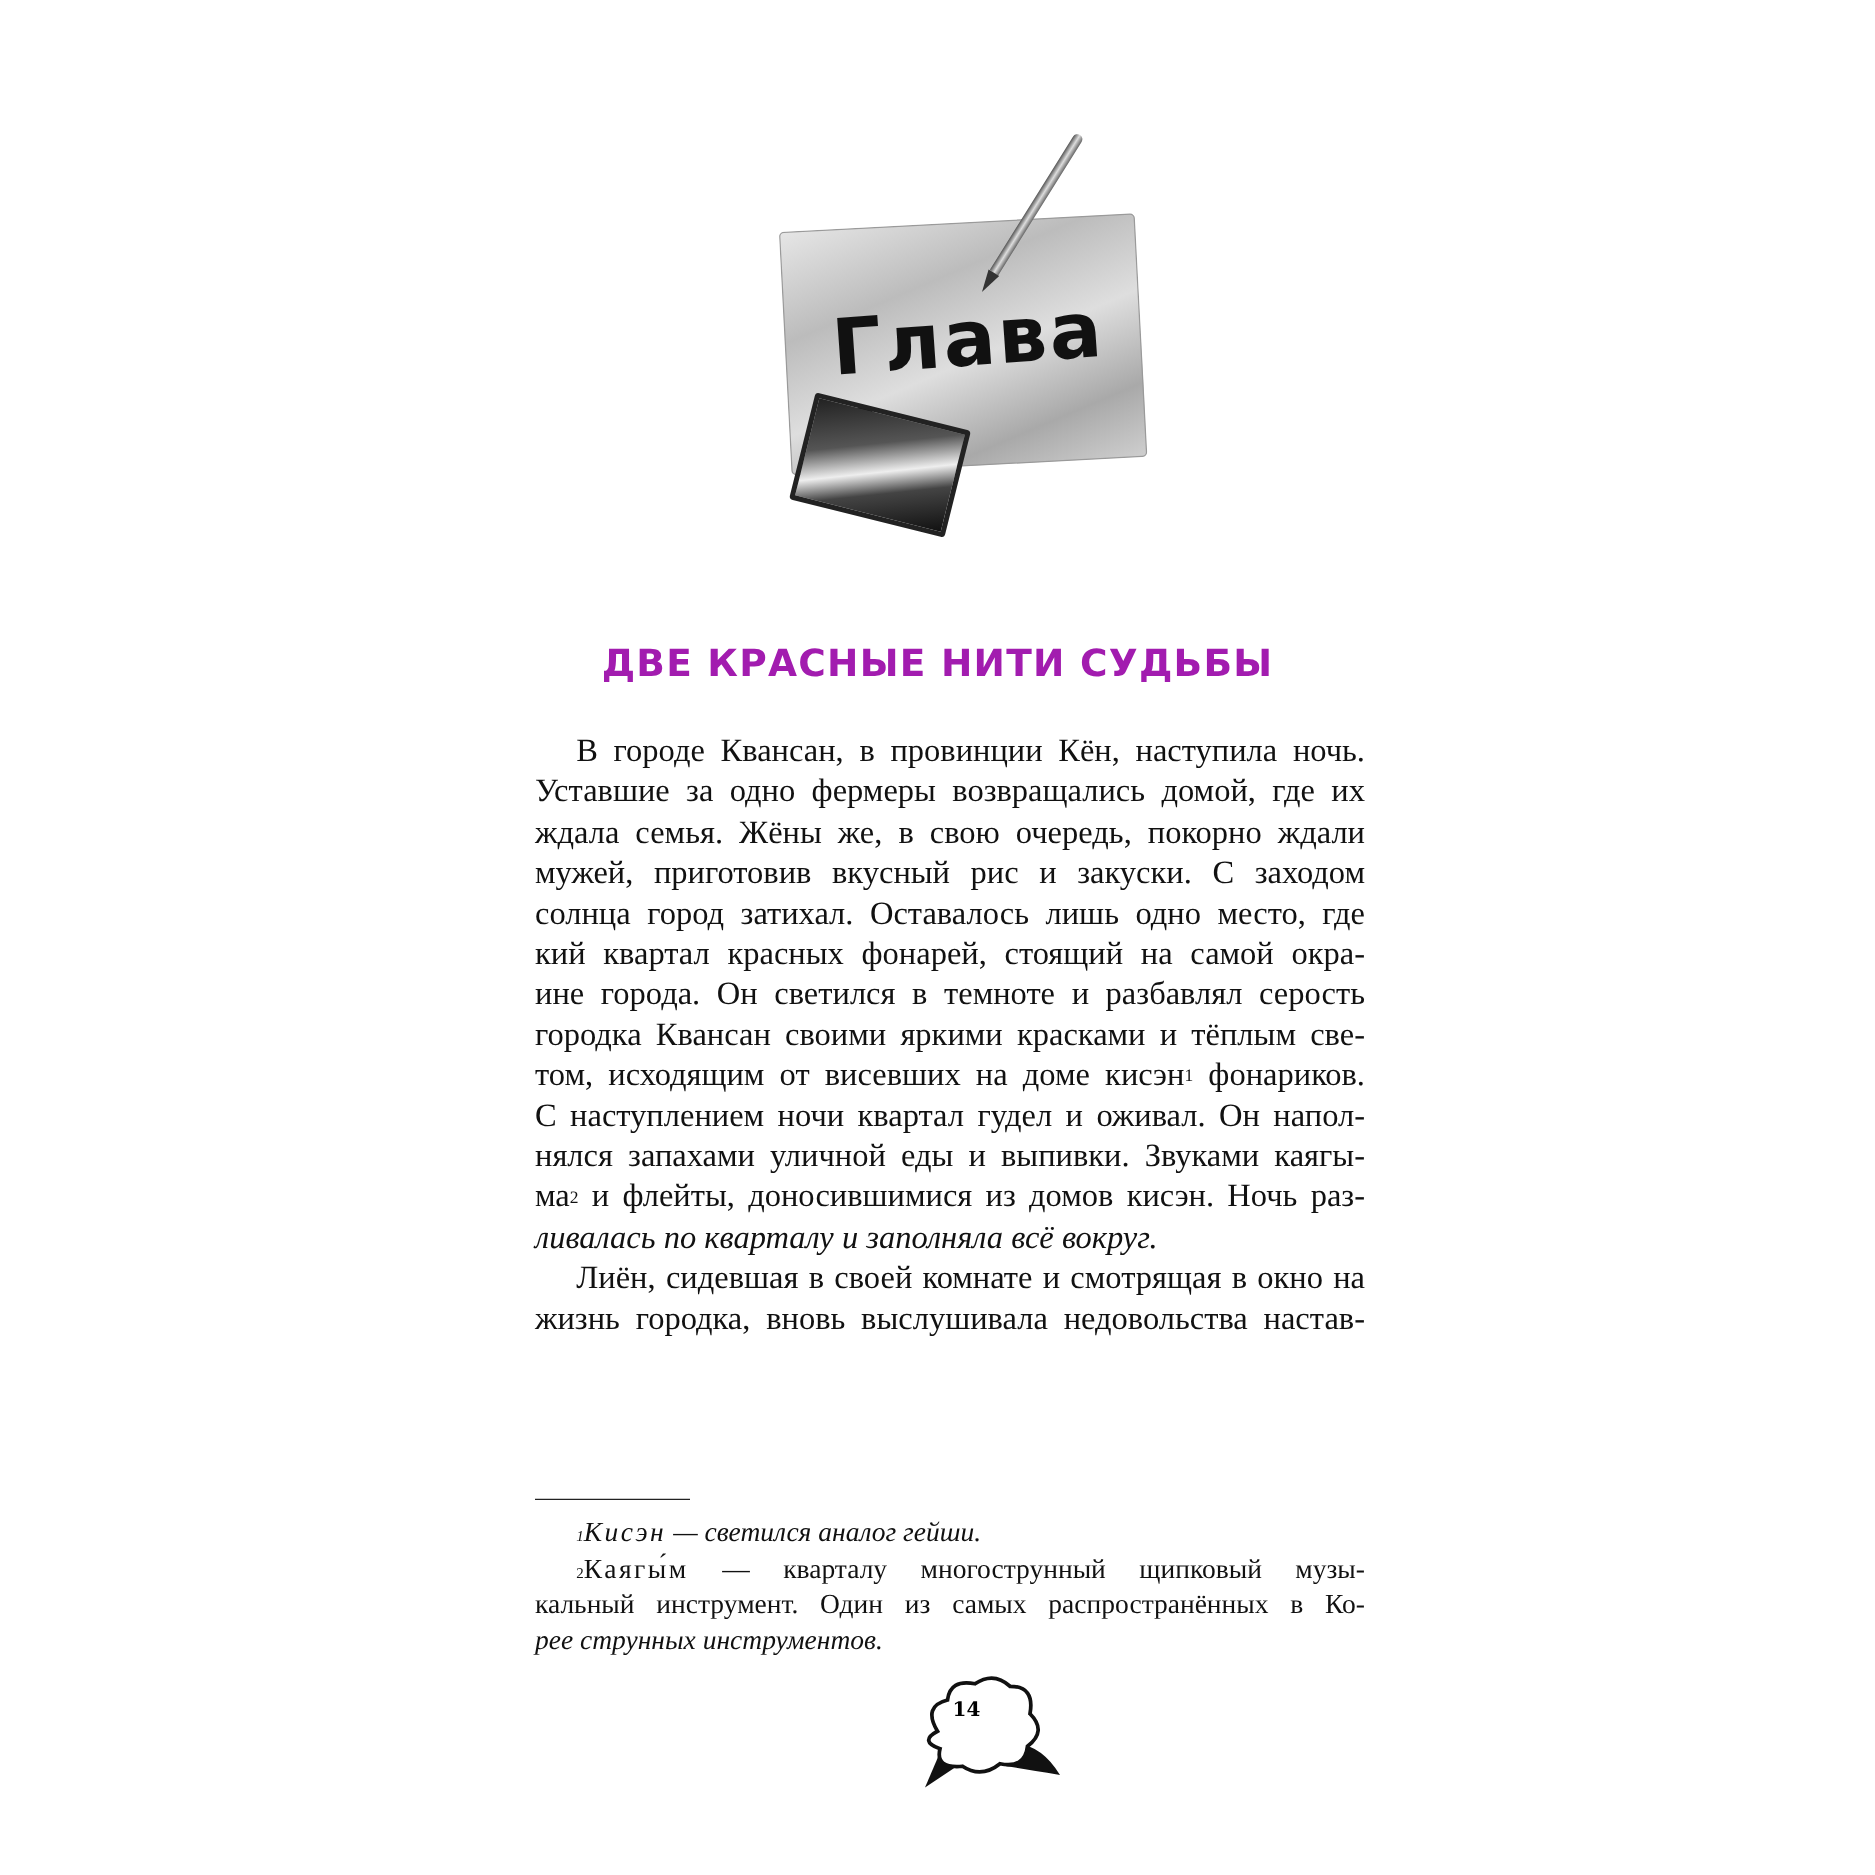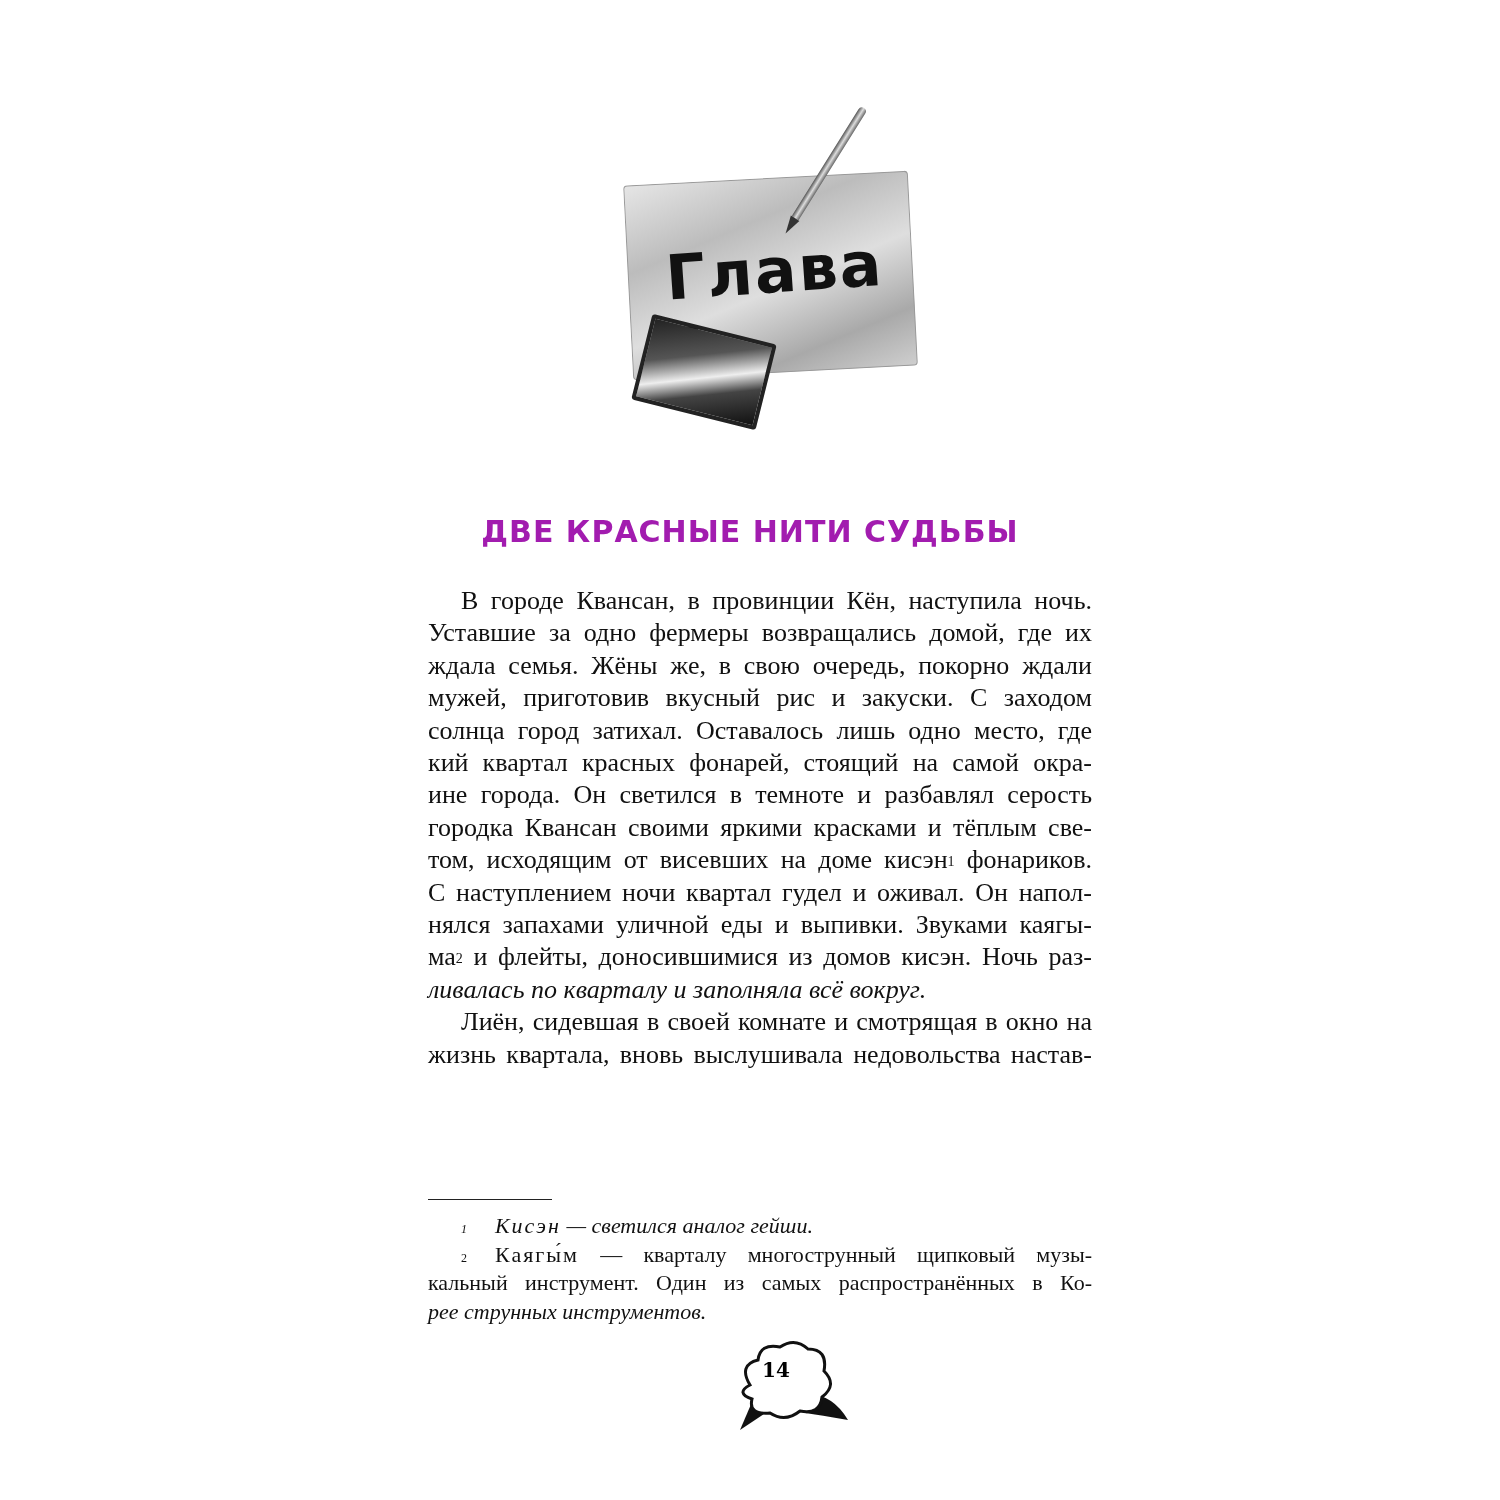--- a/index.html
+++ b/index.html
@@ -59,7 +59,7 @@
   <span class="line"><span>ма</span><sup>2</sup><span> и флейты, доносившимися из домов кисэн. Ночь раз-</span></span>
   <span class="line last">ливалась по кварталу и заполняла всё вокруг.</span>
   <span class="line indent">Лиён, сидевшая в своей комнате и смотрящая в окно на</span>
-  <span class="line">жизнь квартала, вновь выслушивала недовольства настав-</span>
+  <span class="line">жизнь городка, вновь выслушивала недовольства настав-</span>
 </div>
 
 <div class="footnote-rule"></div>

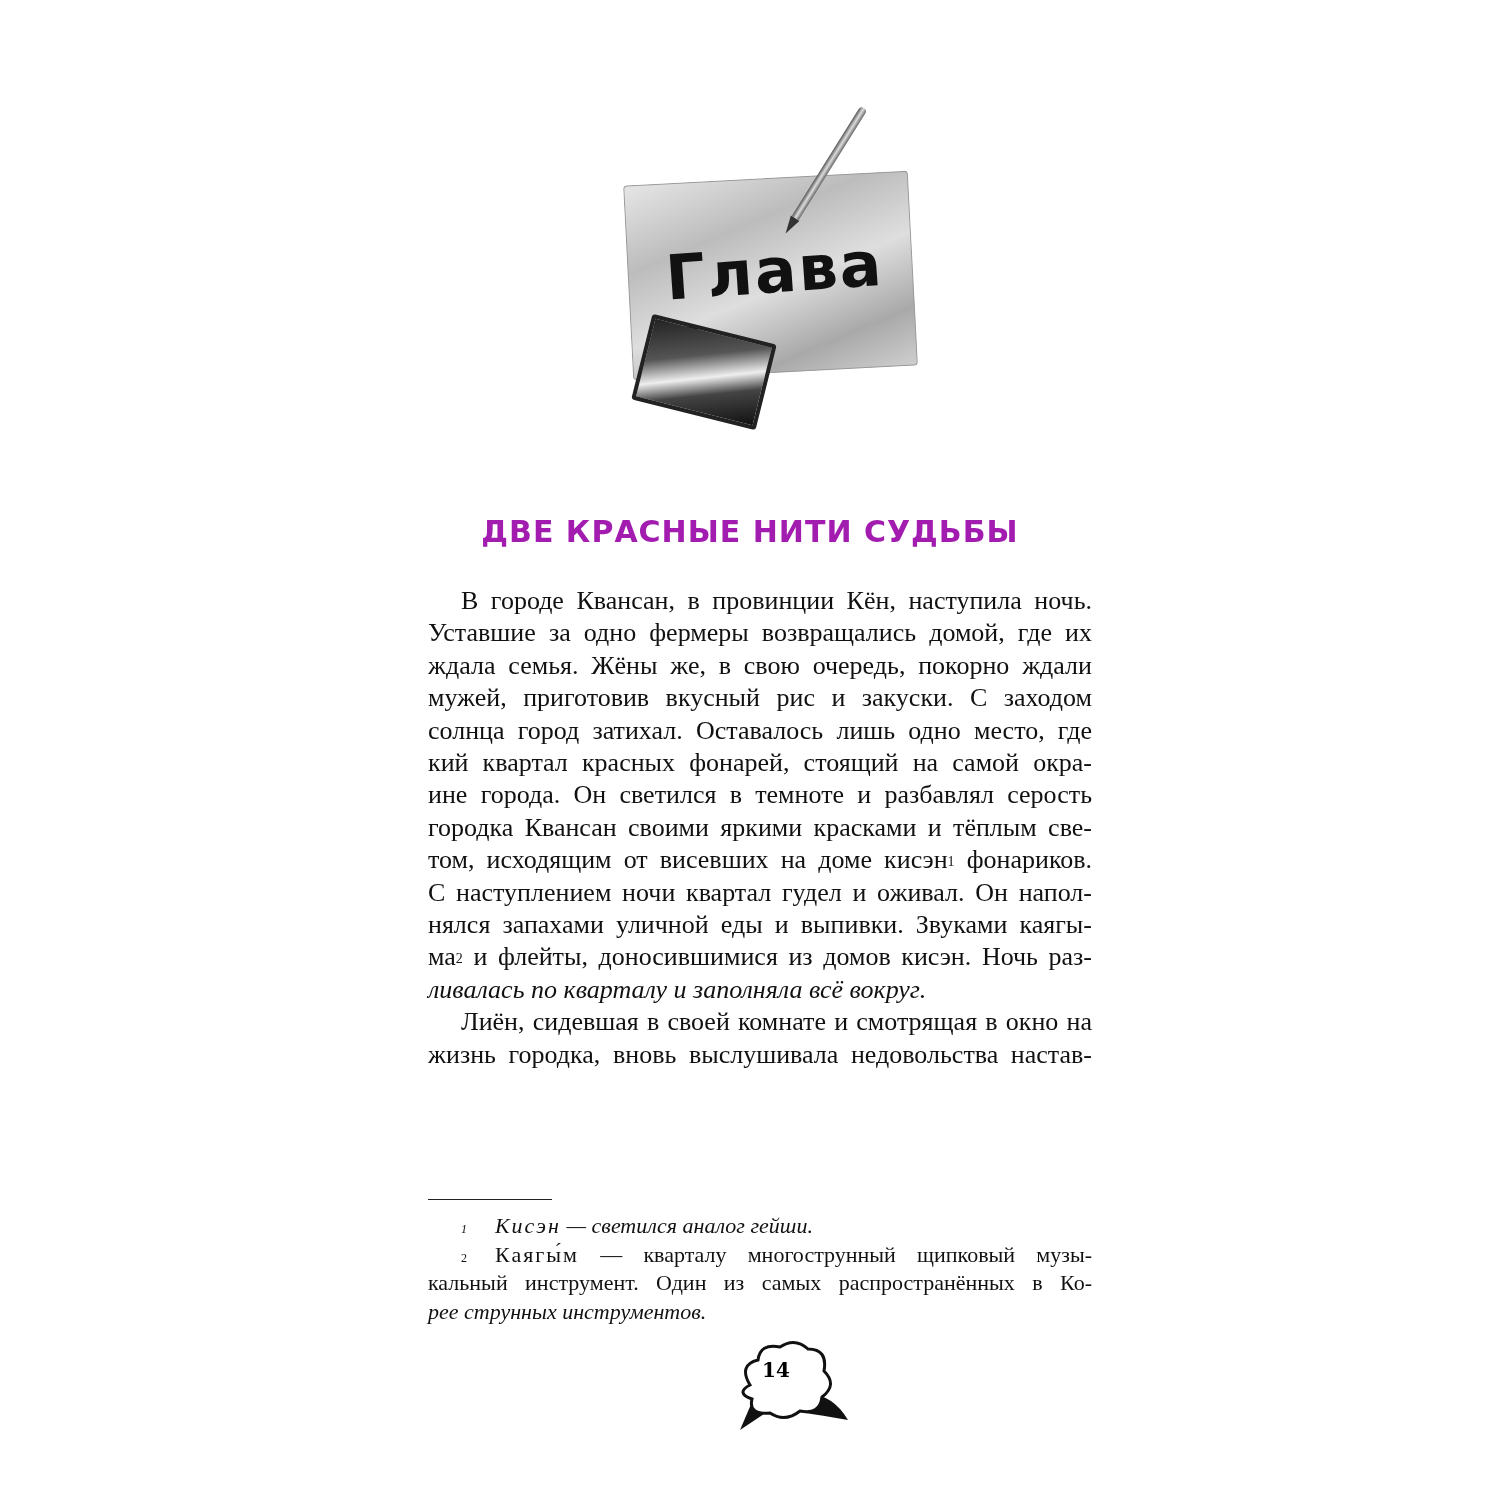--- a/index.html
+++ b/index.html
@@ -25,7 +25,7 @@
     .footnote-rule { position:absolute; left:428px; top:1199px; width:124px; height:1px; background:#222; }
     .footnotes { position:absolute; left:428px; top:1212px; width:664px; font-size:22px; line-height:28.5px; }
     .fn-num { font-size:12px; vertical-align:top; position:relative; top:3px; }
-    .fn-term { letter-spacing:2px;margin-left:28px; }
+    .fn-term { letter-spacing:2px; }
 
     .page-ornament { position:absolute; left:720px; top:1335px; width:130px; height:100px; }
     .page-number { position:absolute; left:762px; top:1358px; font-family:"DejaVu Serif", serif; font-weight:bold; font-size:20px; color:#000; }

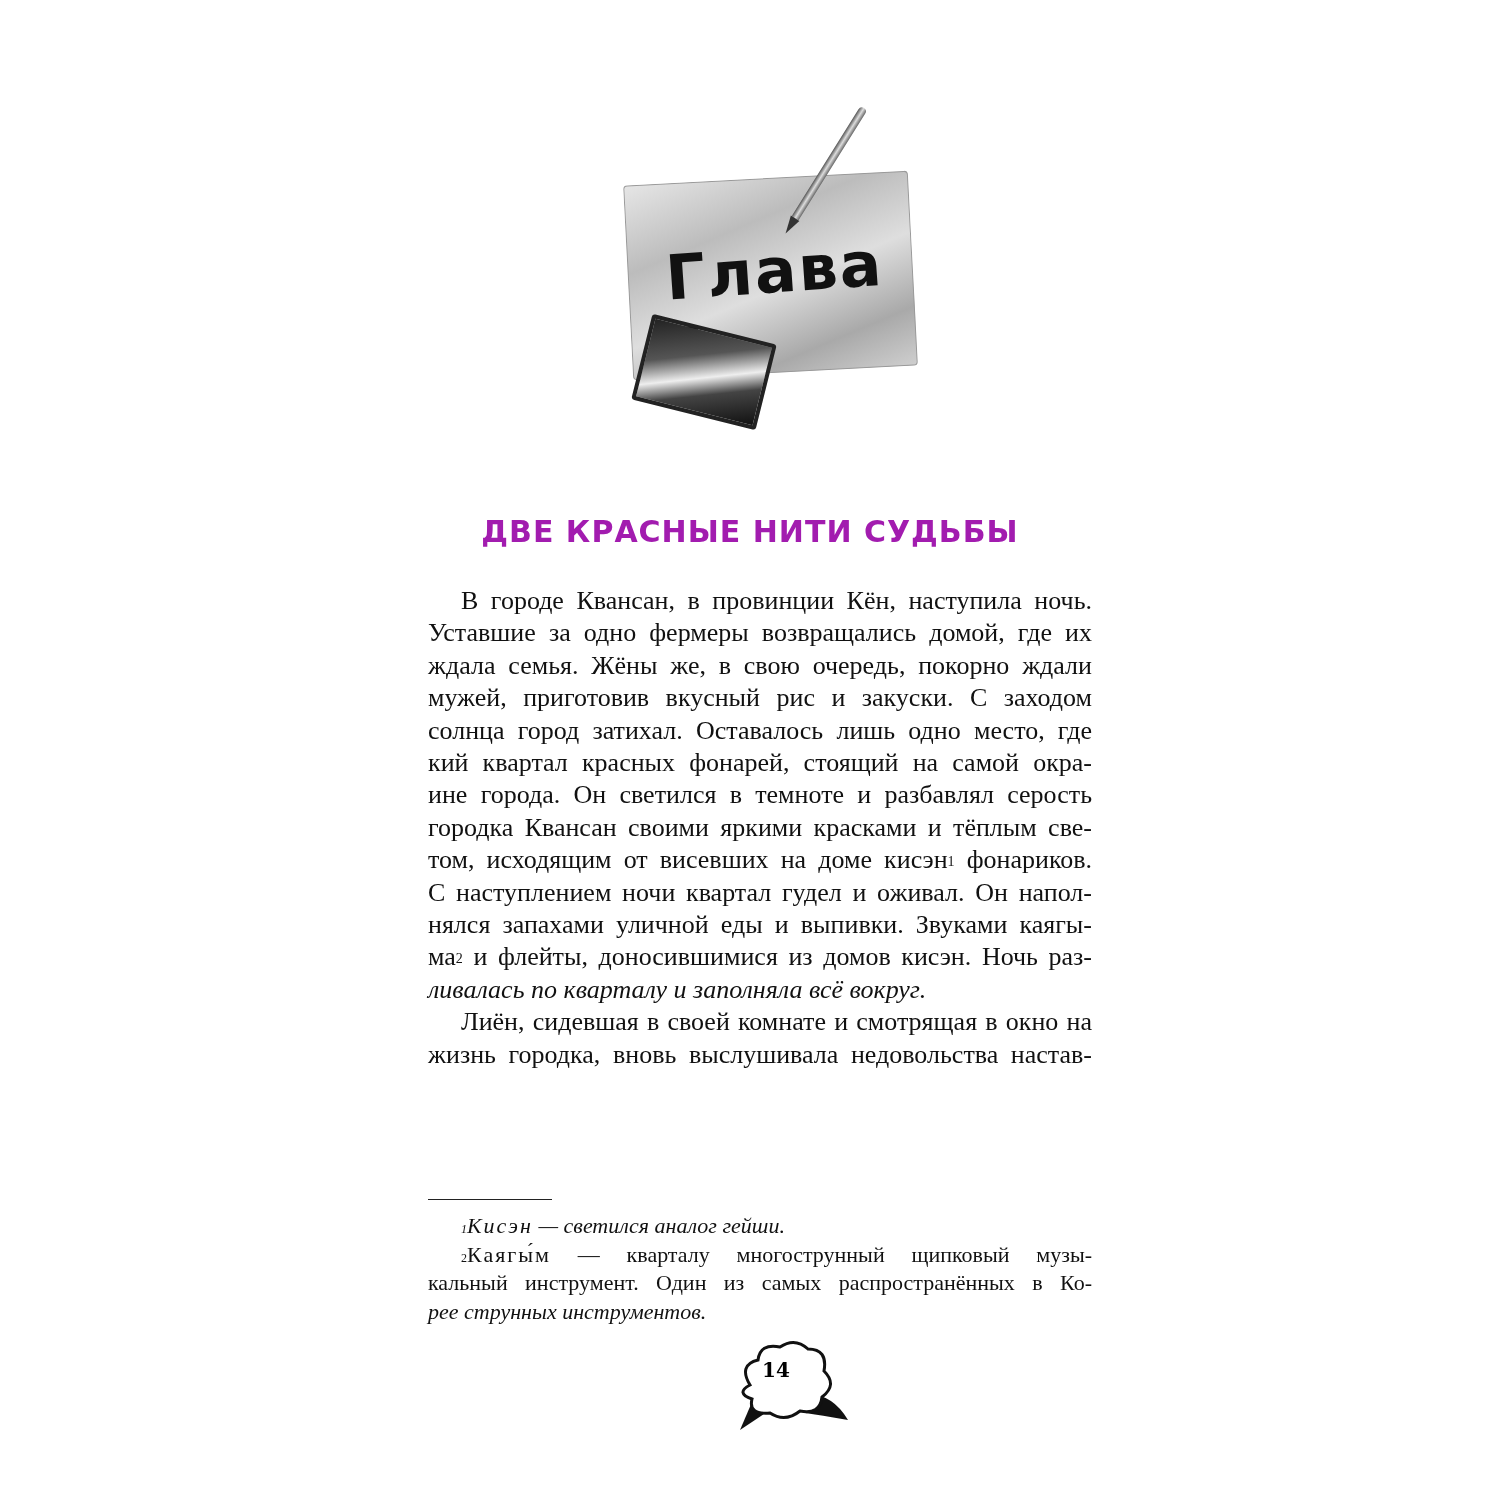--- a/index.html
+++ b/index.html
@@ -28,7 +28,7 @@
     .fn-term { letter-spacing:2px; }
 
     .page-ornament { position:absolute; left:720px; top:1335px; width:130px; height:100px; }
-    .page-number { position:absolute; left:762px; top:1358px; font-family:"DejaVu Serif", serif; font-weight:bold; font-size:20px; color:#000; }
+    .page-number { position:absolute; left:762px; top:1358px; font-family:"DejaVu Serif", serif; font-weight:bold; font-size:16px; color:#000; }
   </style>
 </head>
 <body>

